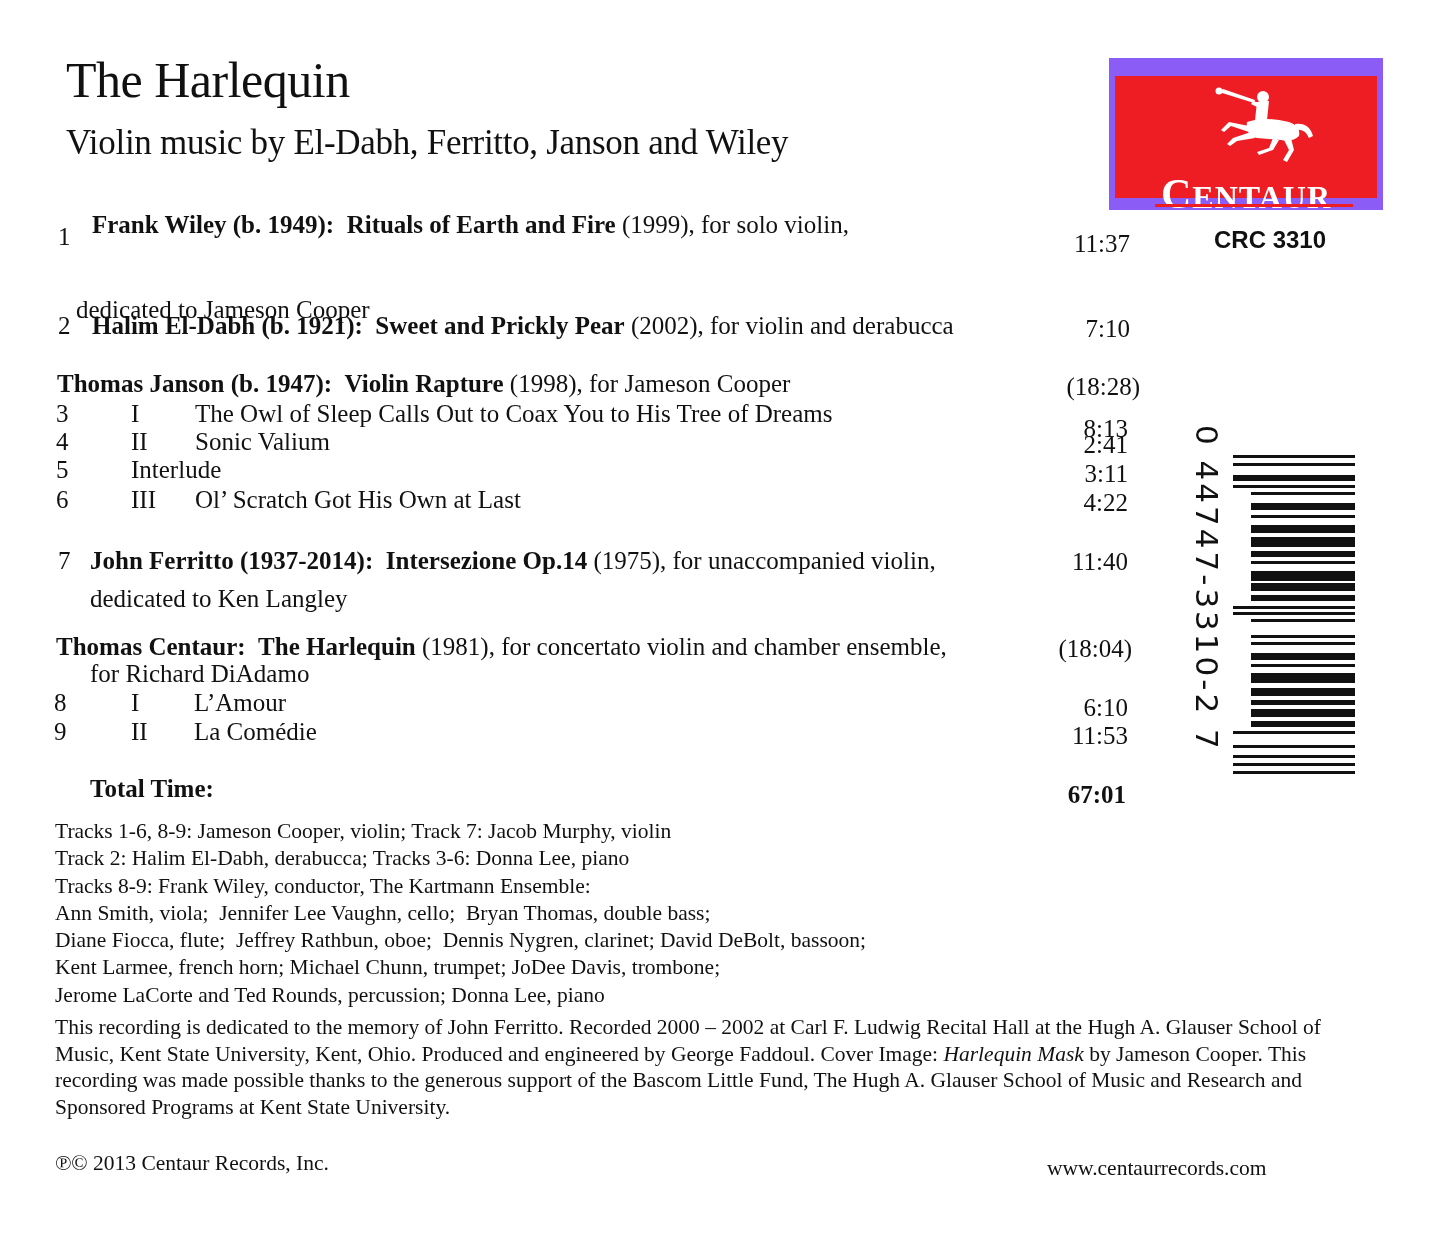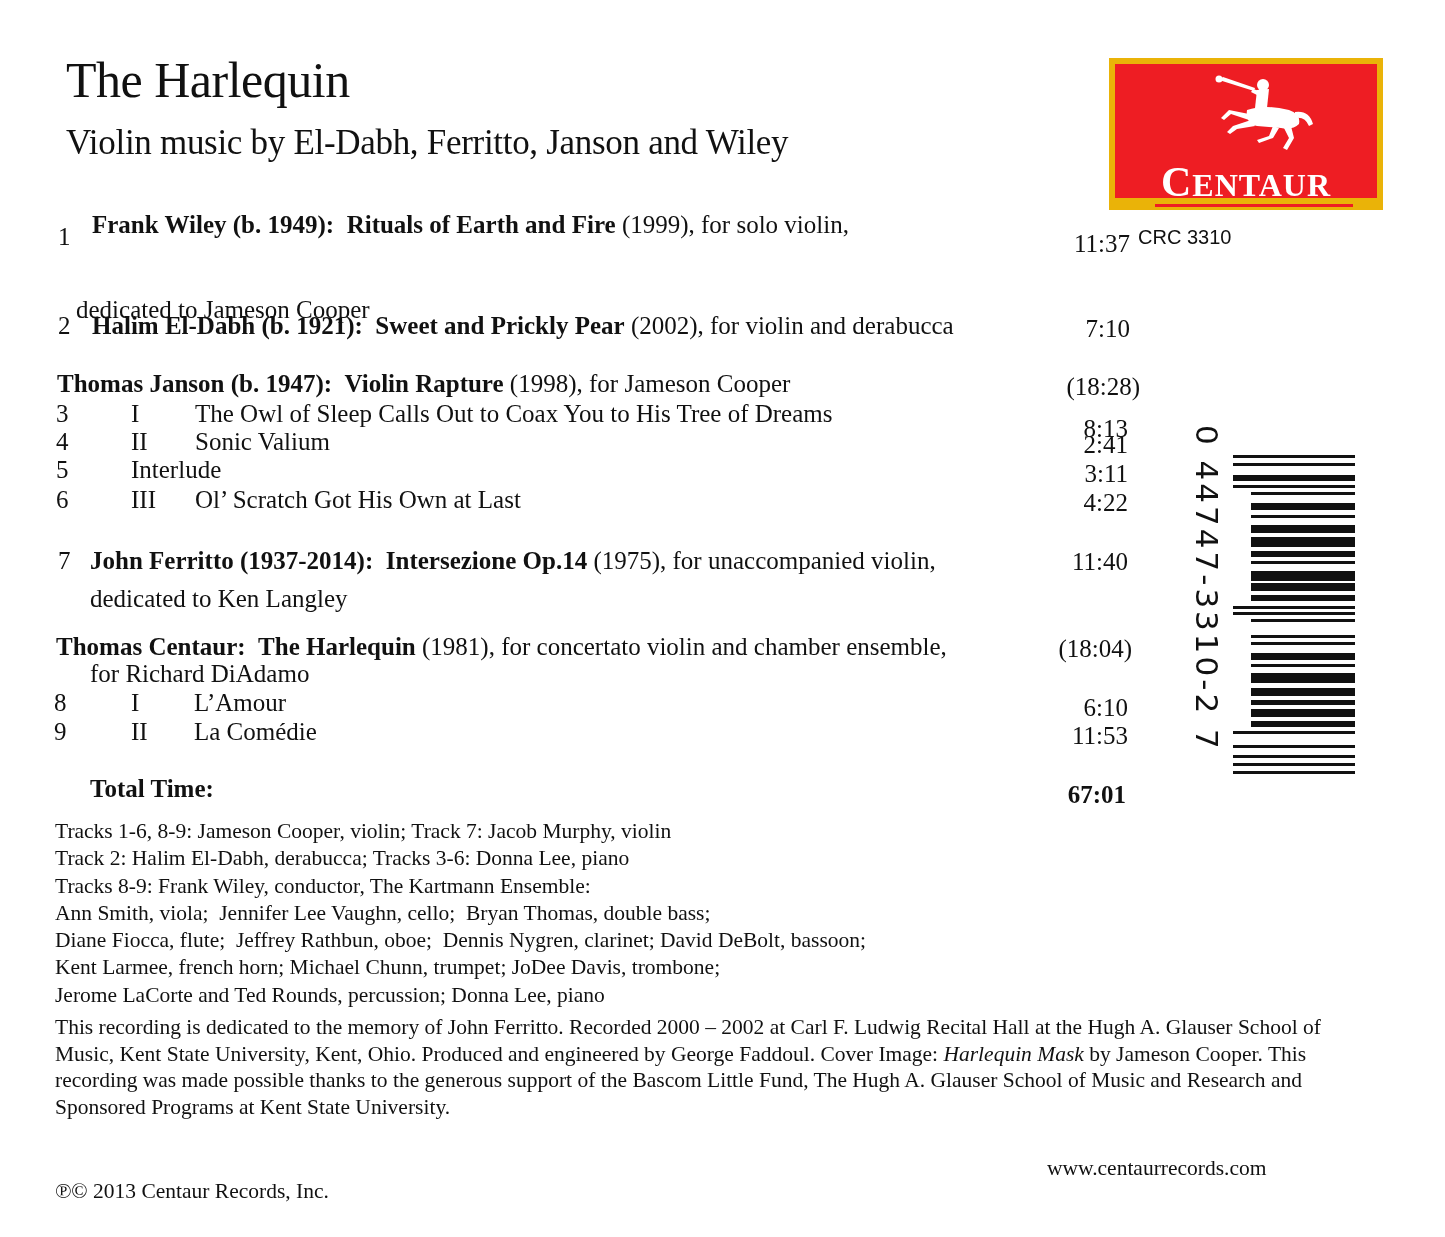--- a/index.html
+++ b/index.html
@@ -14,7 +14,7 @@
 
   .logo {
     left: 1109px; top: 58px; width: 274px; height: 152px;
-    background: #eab308; box-sizing: border-box; padding: 6px 6px 12px 6px;
+    background: #8b5cf6; box-sizing: border-box; padding: 18px 6px 12px 6px;
   }
   .logo-inner {
     width: 100%; height: 100%; background: #ee1d23; position: relative;

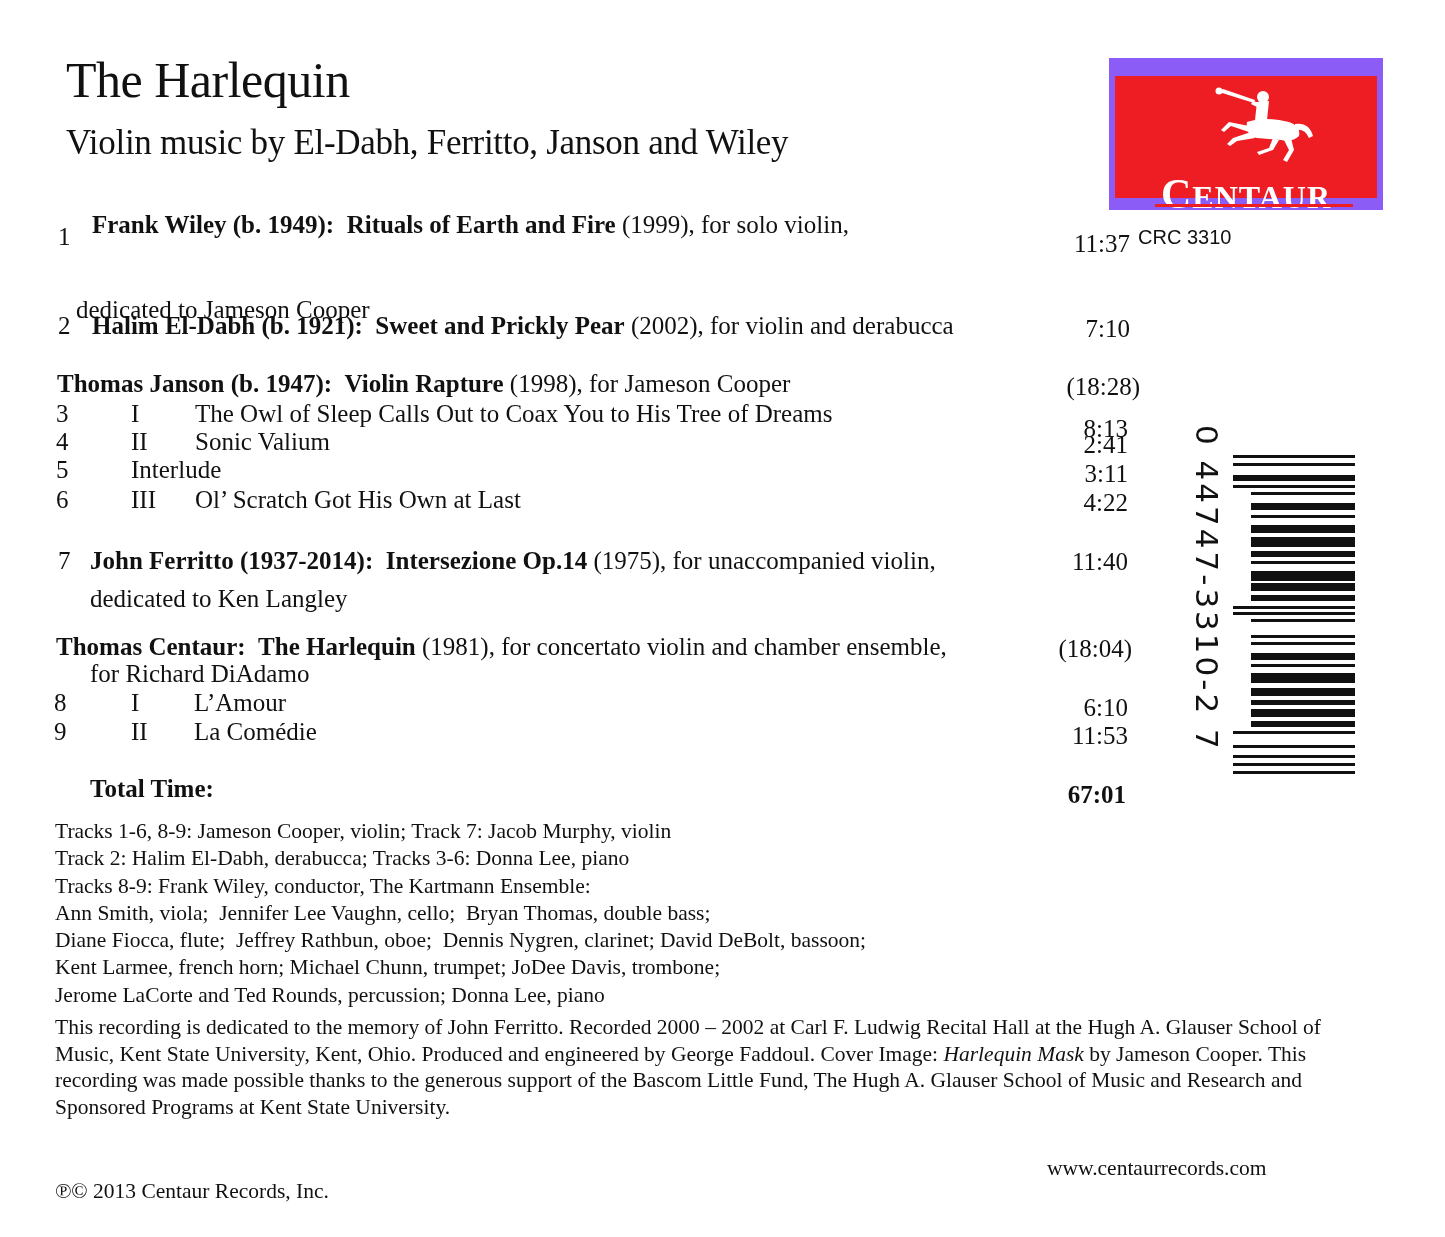--- a/index.html
+++ b/index.html
@@ -28,7 +28,7 @@
   }
   .logo-word .big { font-size: 42px; }
 
-  .catalog { left: 1138px; top: 226px; font-family: "Liberation Sans", sans-serif; font-weight: normal; font-size: 20px; }
+  .catalog { left: 1214px; top: 226px; font-family: "Liberation Sans", sans-serif; font-weight: bold; font-size: 24px; }
 
   .row { position: absolute; font-size: 25px; line-height: 29px; white-space: nowrap; }
   .b { font-weight: bold; }

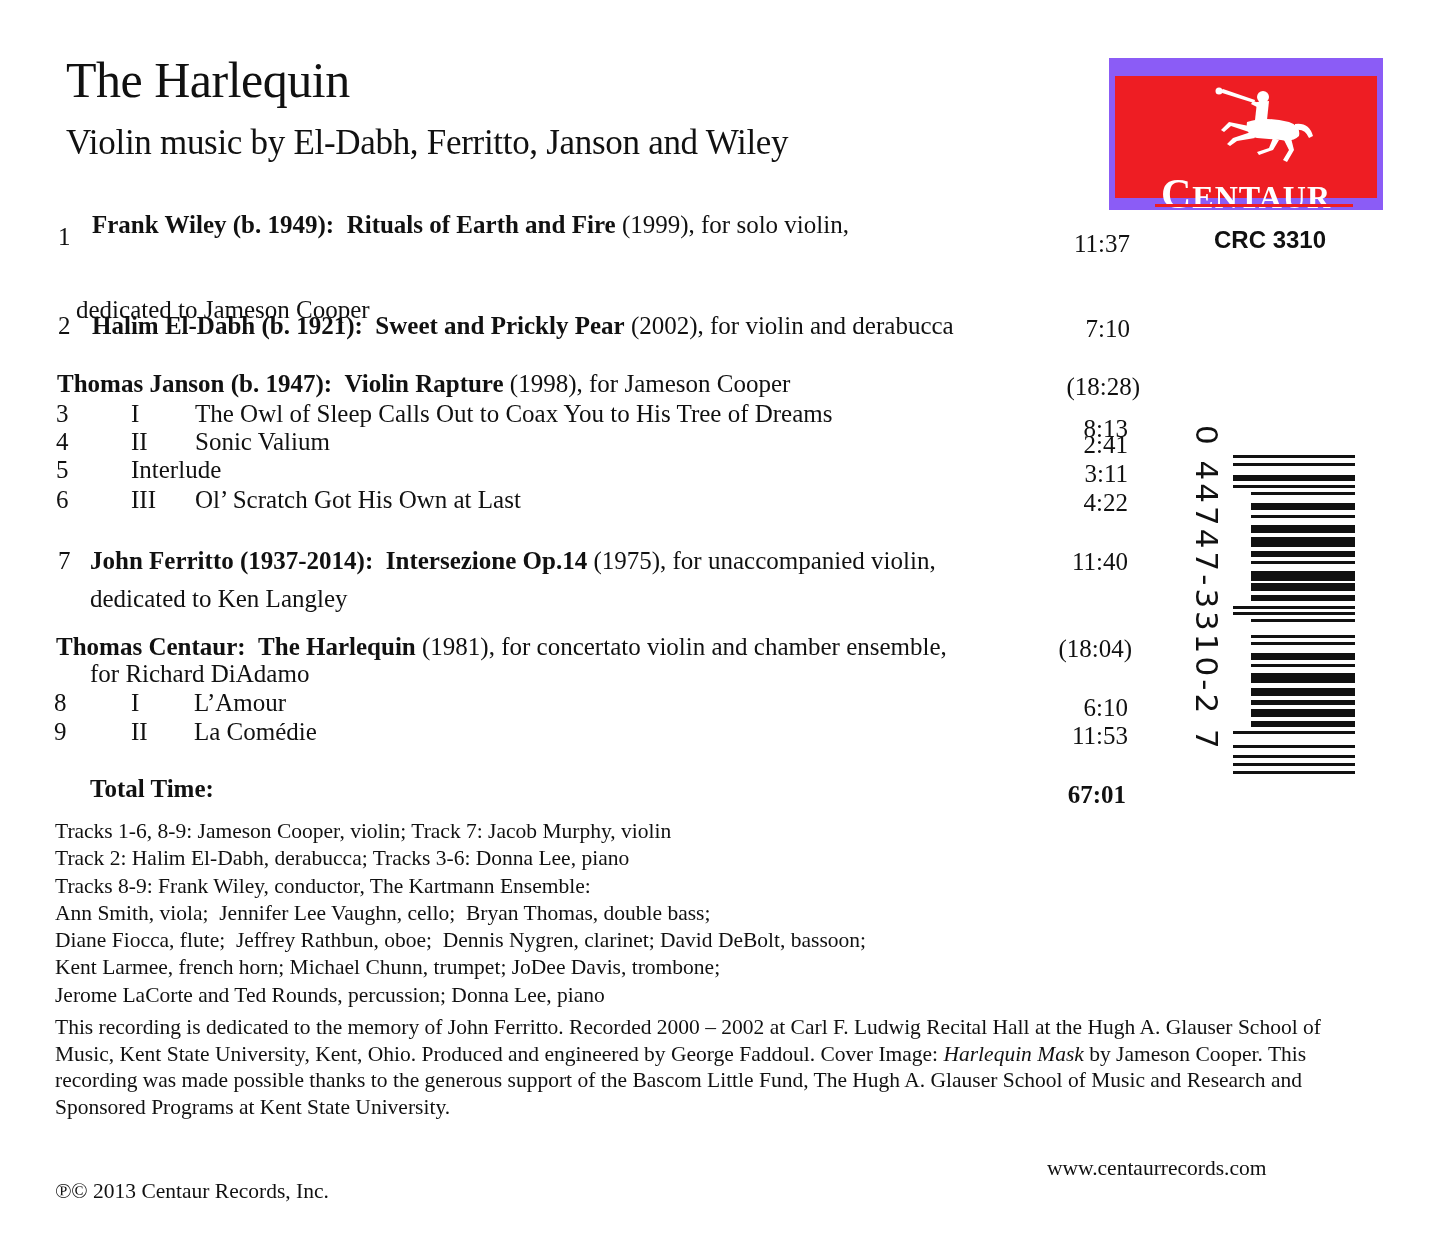--- a/index.html
+++ b/index.html
@@ -44,7 +44,7 @@
 
   .credits { left: 55px; top: 818px; font-size: 21.5px; line-height: 27.3px; white-space: pre; }
   .notes { left: 55px; top: 1014px; width: 1290px; font-size: 21.5px; line-height: 26.5px; }
-  .copyright { left: 55px; top: 1151px; font-size: 21.5px; margin-top: 28px; }
+  .copyright { left: 55px; top: 1151px; font-size: 21.5px; }
   .website { left: 1047px; top: 1156px; font-size: 21.5px; }
 </style>
 </head>

